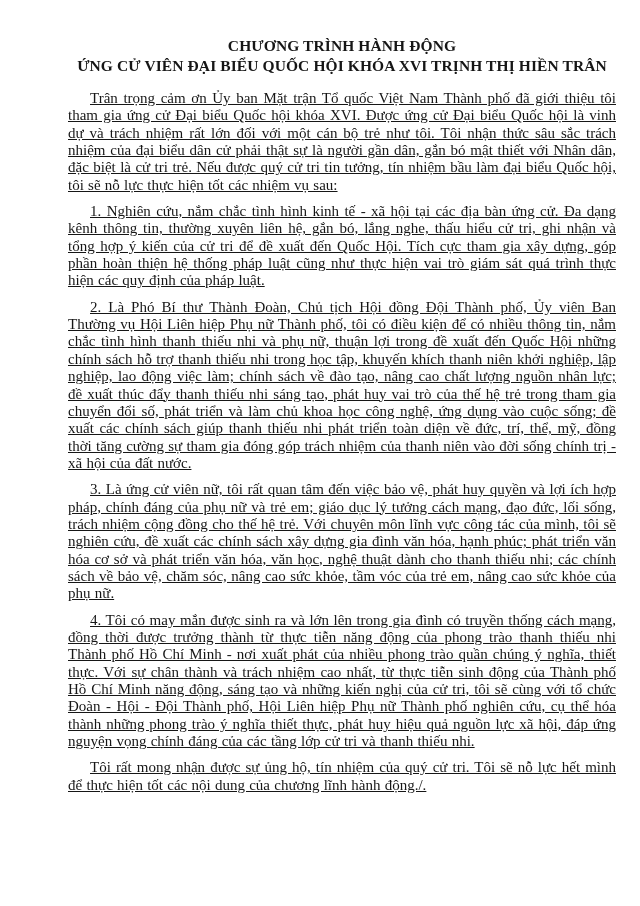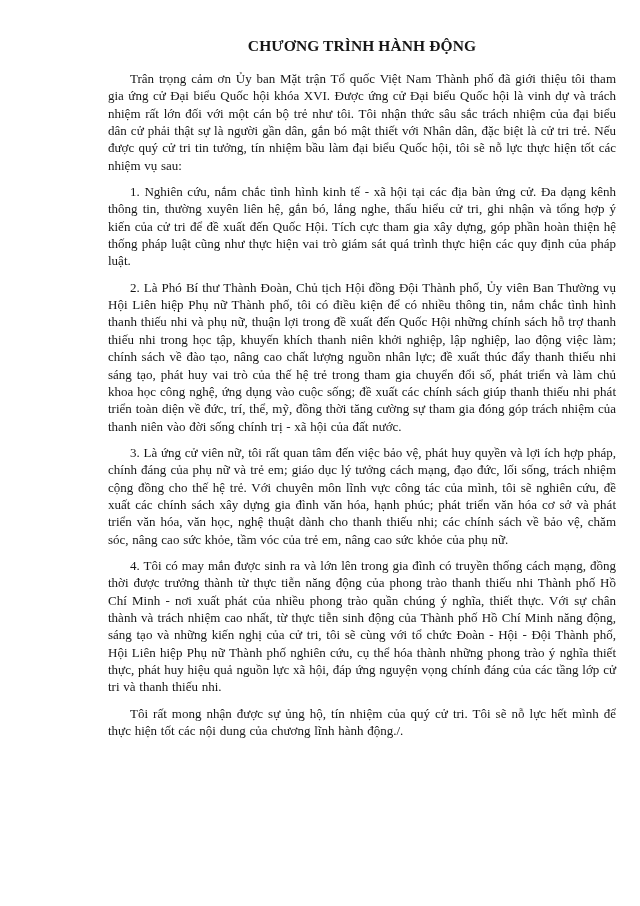--- a/index.html
+++ b/index.html
@@ -18,7 +18,7 @@
     box-sizing: border-box;
     width: 640px;
     height: 906px;
-    padding: 36px 24px 0 108px;
+    padding: 36px 24px 0 68px;
     background: #ffffff;
   }
   .title-block {

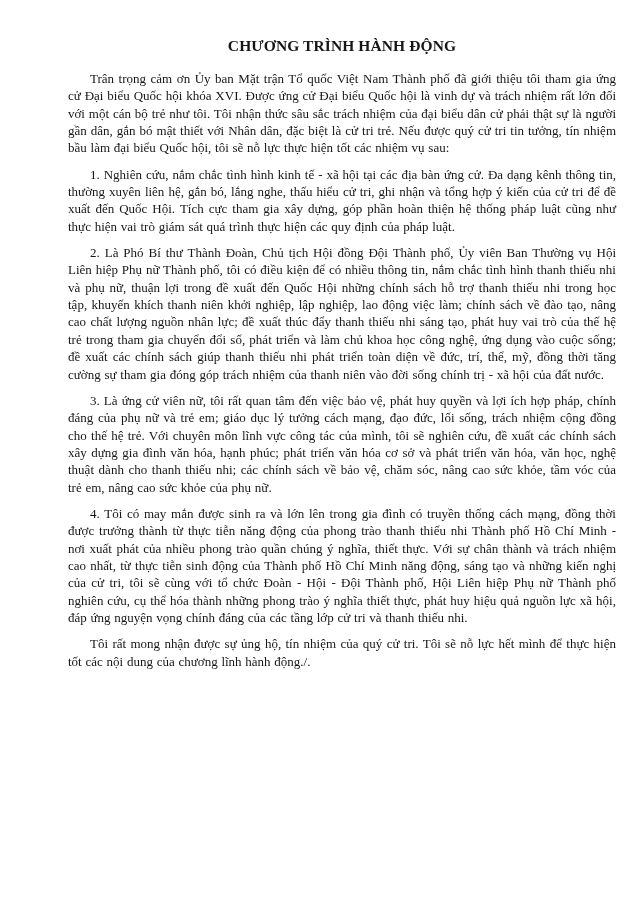--- a/index.html
+++ b/index.html
@@ -53,6 +53,7 @@
 
   <div class="title-block">
     <div class="title-line">CHƯƠNG TRÌNH HÀNH ĐỘNG</div>
+    <div class="title-line nowrap">ỨNG CỬ VIÊN ĐẠI BIỂU QUỐC HỘI KHÓA XVI TRỊNH THỊ HIỀN TRÂN</div>
   </div>
 
   <p class="para first">Trân trọng cảm ơn Ủy ban Mặt trận Tổ quốc Việt Nam Thành phố đã giới thiệu tôi tham gia ứng cử Đại biểu Quốc hội khóa XVI. Được ứng cử Đại biểu Quốc hội là vinh dự và trách nhiệm rất lớn đối với một cán bộ trẻ như tôi. Tôi nhận thức sâu sắc trách nhiệm của đại biểu dân cử phải thật sự là người gần dân, gắn bó mật thiết với Nhân dân, đặc biệt là cử tri trẻ. Nếu được quý cử tri tin tưởng, tín nhiệm bầu làm đại biểu Quốc hội, tôi sẽ nỗ lực thực hiện tốt các nhiệm vụ sau:</p>

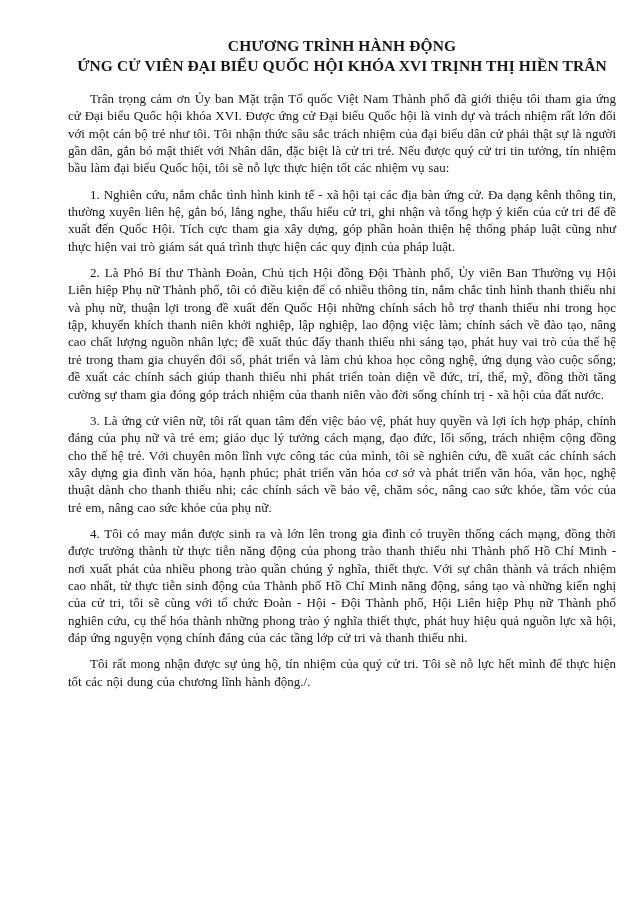--- a/index.html
+++ b/index.html
@@ -36,11 +36,12 @@
   }
   .para {
     margin: 9px 0 0 0;
-    font-size: 13px;
+    font-size: 15px;
     line-height: 17.35px;
     text-align: justify;
     text-indent: 22px;
     word-spacing: 0.5px;
+    text-decoration: underline;
   }
   .para.first {
     margin-top: 14px;

